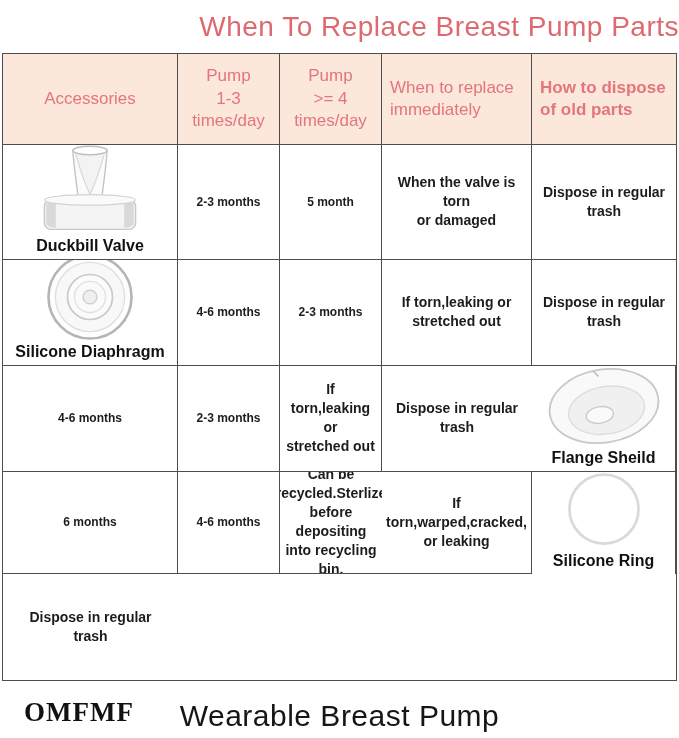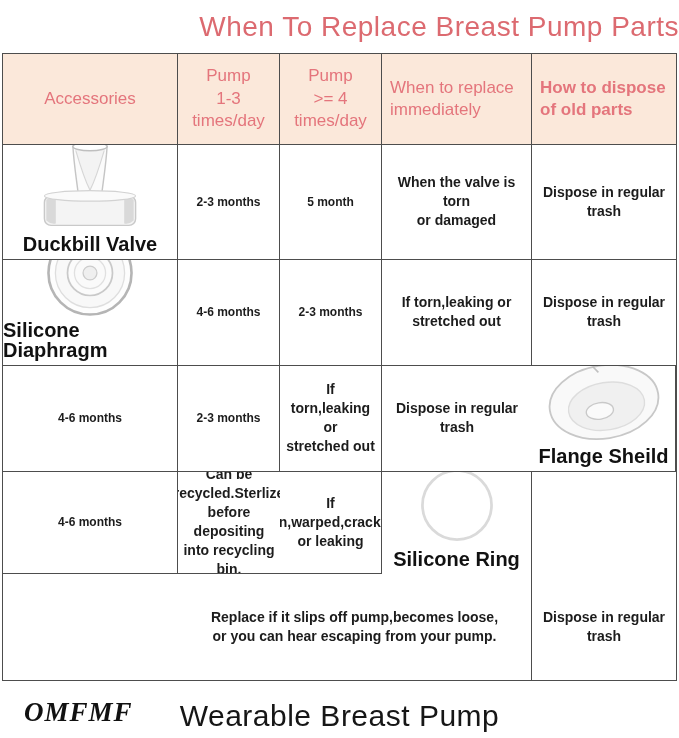--- a/index.html
+++ b/index.html
@@ -72,7 +72,7 @@
   .ac .alabel{
     color:#111;
     font-weight:700;
-    font-size:20px;
+    font-size:16px;
     line-height:1;
     padding-top:2px;
   }

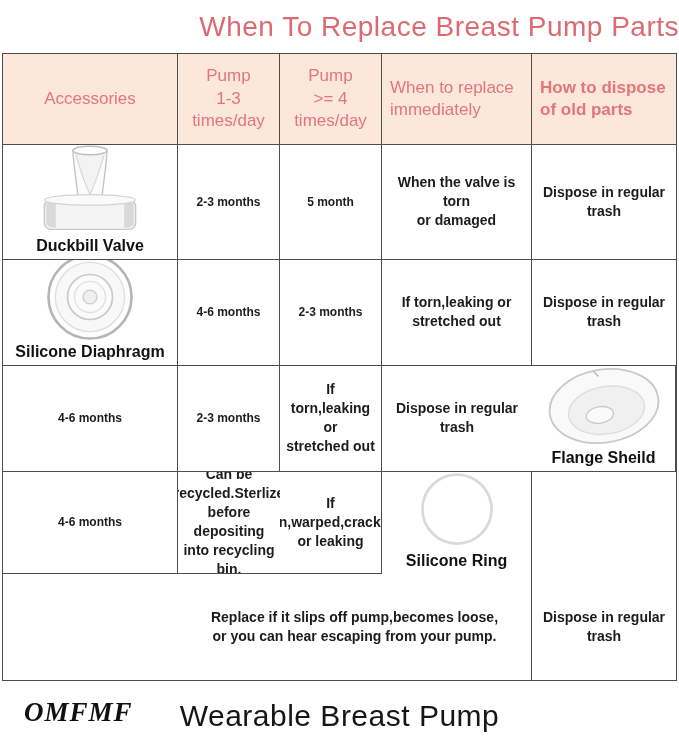--- a/index.html
+++ b/index.html
@@ -183,6 +183,7 @@
       </div>
       <div class="alabel">Flange Sheild</div>
     </div>
+    <div class="cell dc">6 months</div>
     <div class="cell dc">4-6 months</div>
     <div class="cell dc small pre last-col">Can be
 recycled.Sterlize

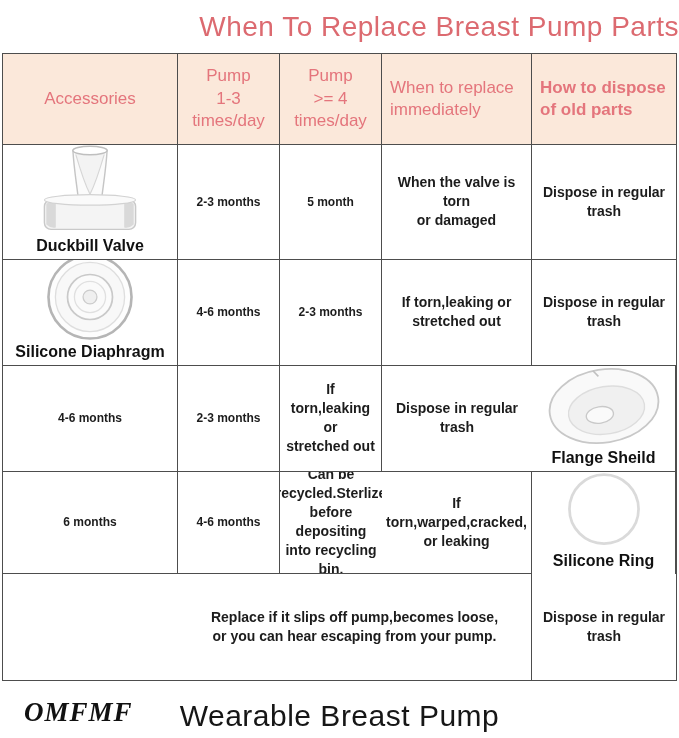--- a/index.html
+++ b/index.html
@@ -201,8 +201,6 @@
       </div>
       <div class="alabel">Silicone Ring</div>
     </div>
-    <div class="cell dc small pre last-row" style="grid-column:2/5;">Replace if it slips off pump,becomes loose,
-or you can hear escaping from your pump.</div>
     <div class="cell dc small pre last-col last-row">Dispose in regular
 trash</div>
 

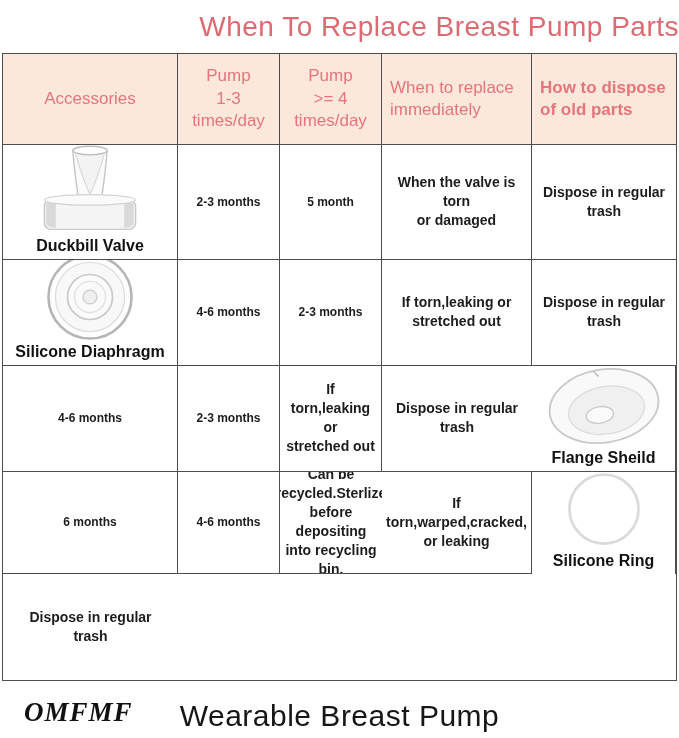--- a/index.html
+++ b/index.html
@@ -87,7 +87,6 @@
     left:24px;
     top:4px;
     font-family:"Liberation Serif",serif;
-    font-style:italic;
     font-weight:700;
     font-size:27px;
     color:#111;

